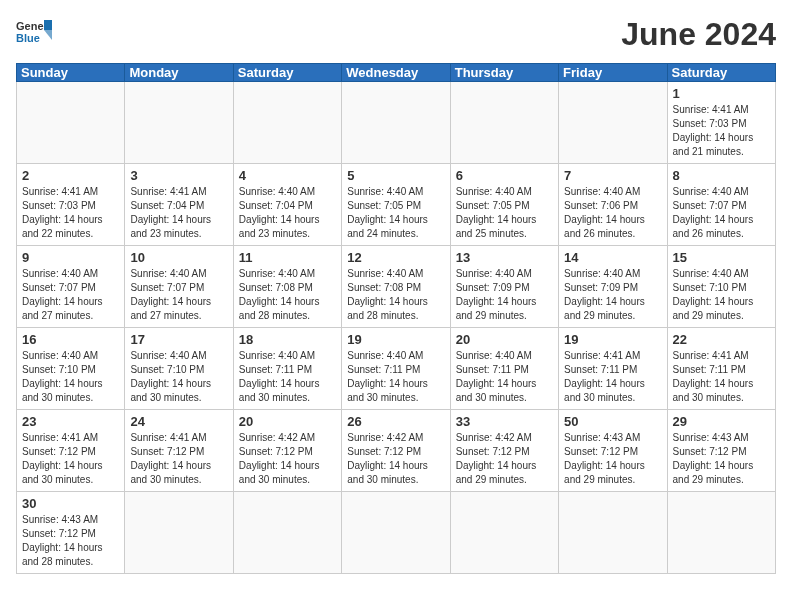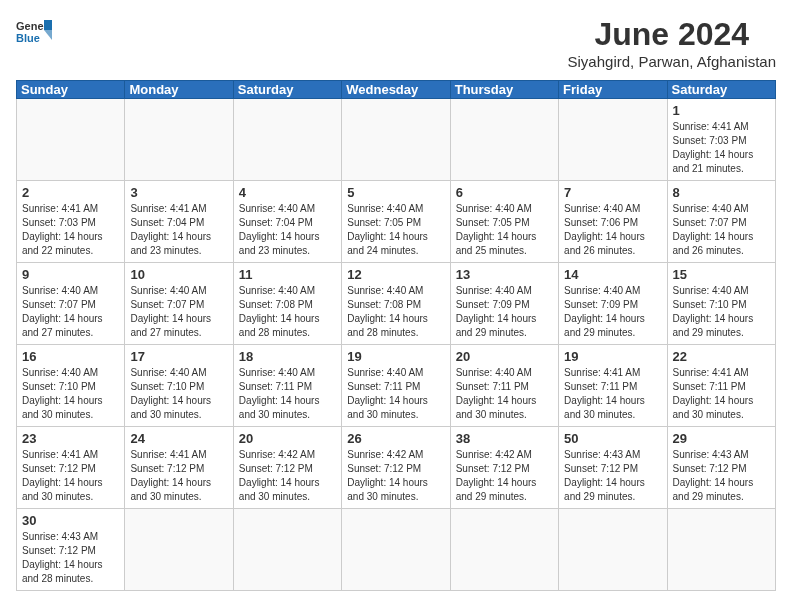--- a/index.html
+++ b/index.html
@@ -91,7 +91,6 @@
   </div>
   <div class="title-area">
     <div class="month-title">June 2024</div>
-    <div class="subtitle">Siyahgird, Parwan, Afghanistan</div>
   </div>
 </div>
 

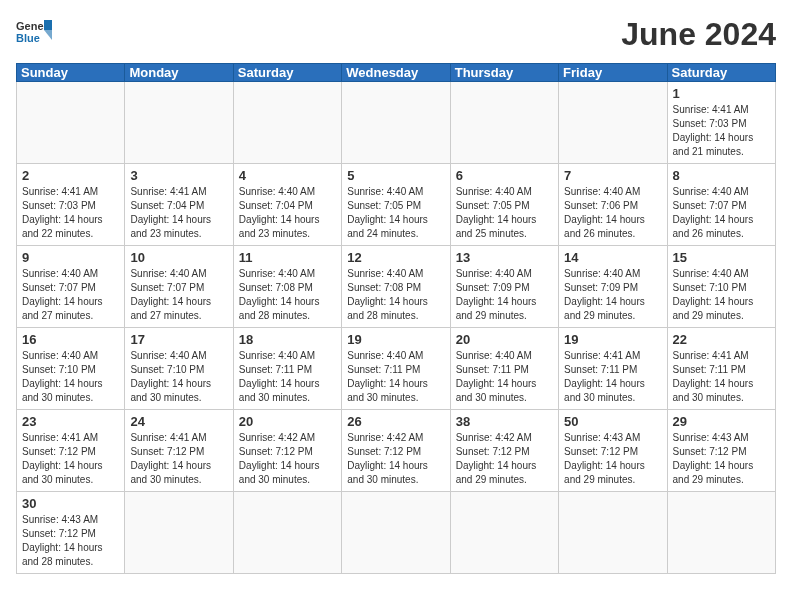--- a/index.html
+++ b/index.html
@@ -305,7 +305,7 @@
 and 30 minutes.</div>
         </td>
         <td>
-          <span class="day-number">38</span>
+          <span class="day-number">33</span>
           <div class="day-info" style="white-space: pre-line;">Sunrise: 4:42 AM
 Sunset: 7:12 PM
 Daylight: 14 hours

